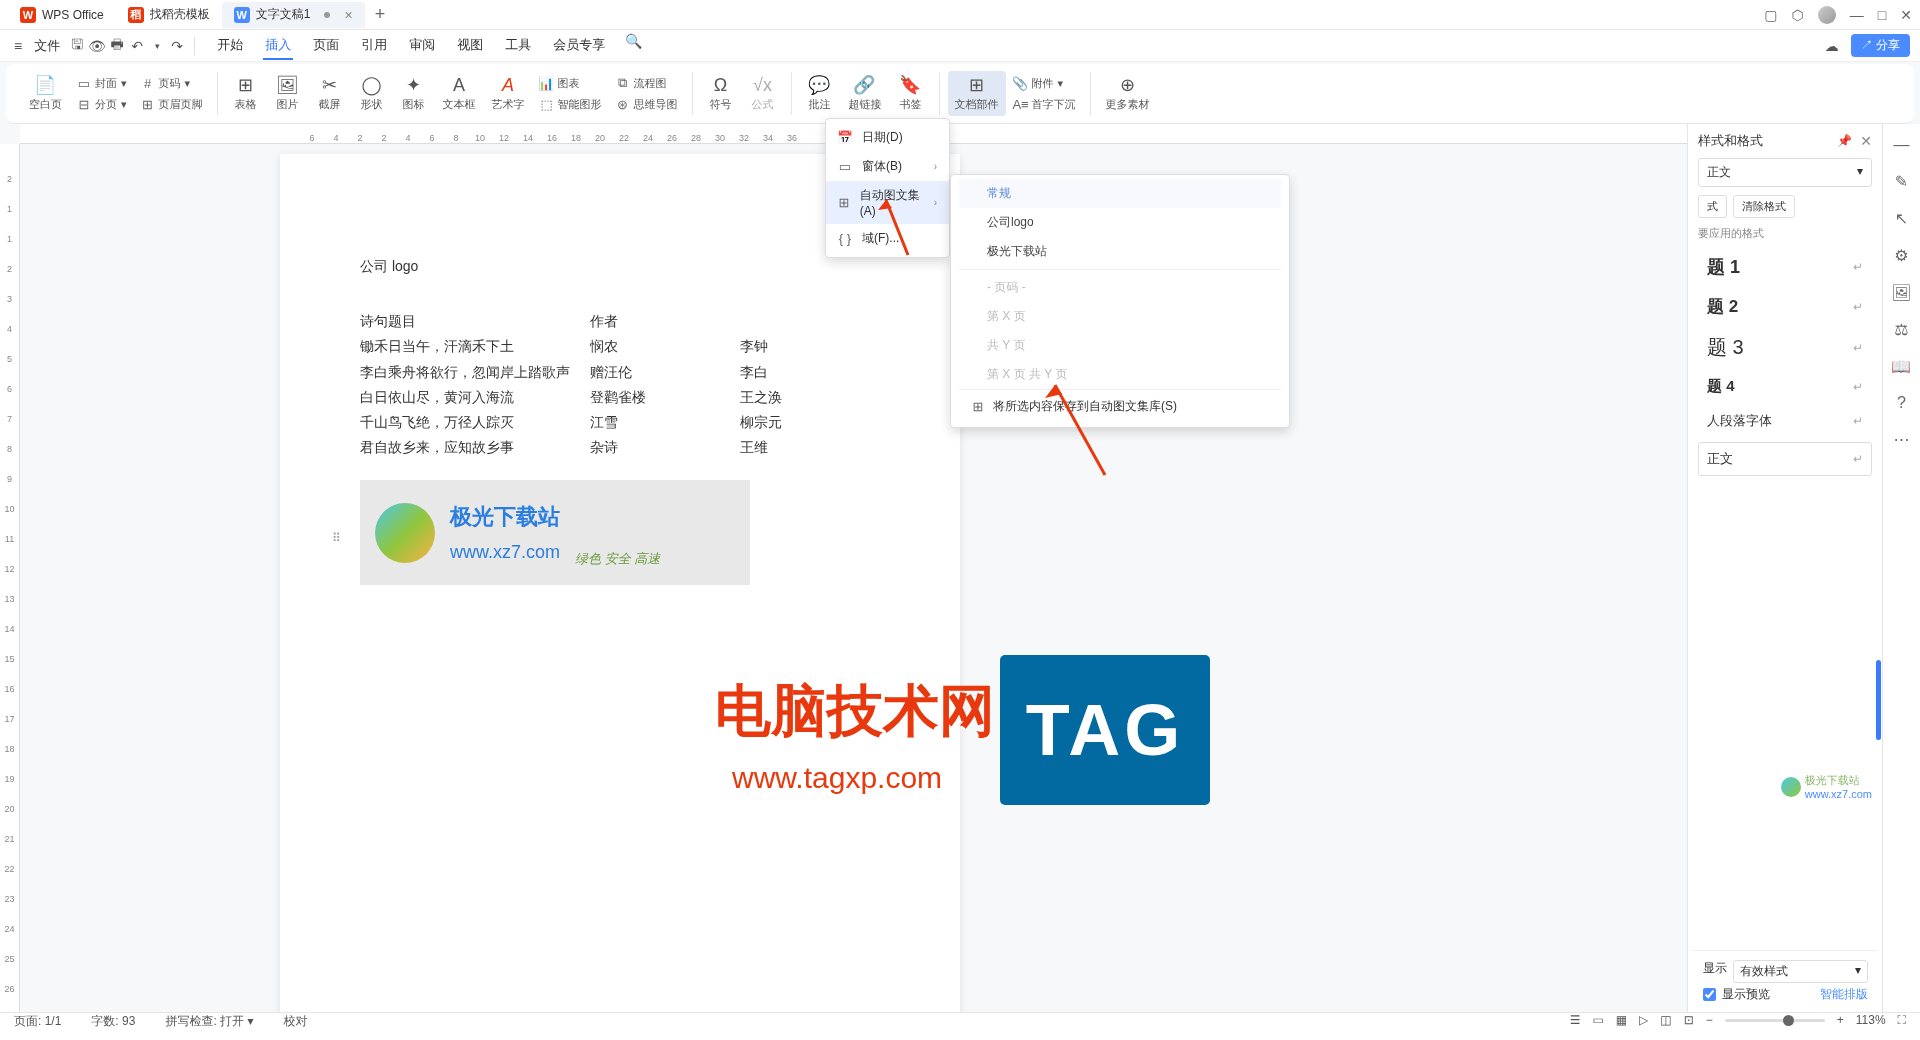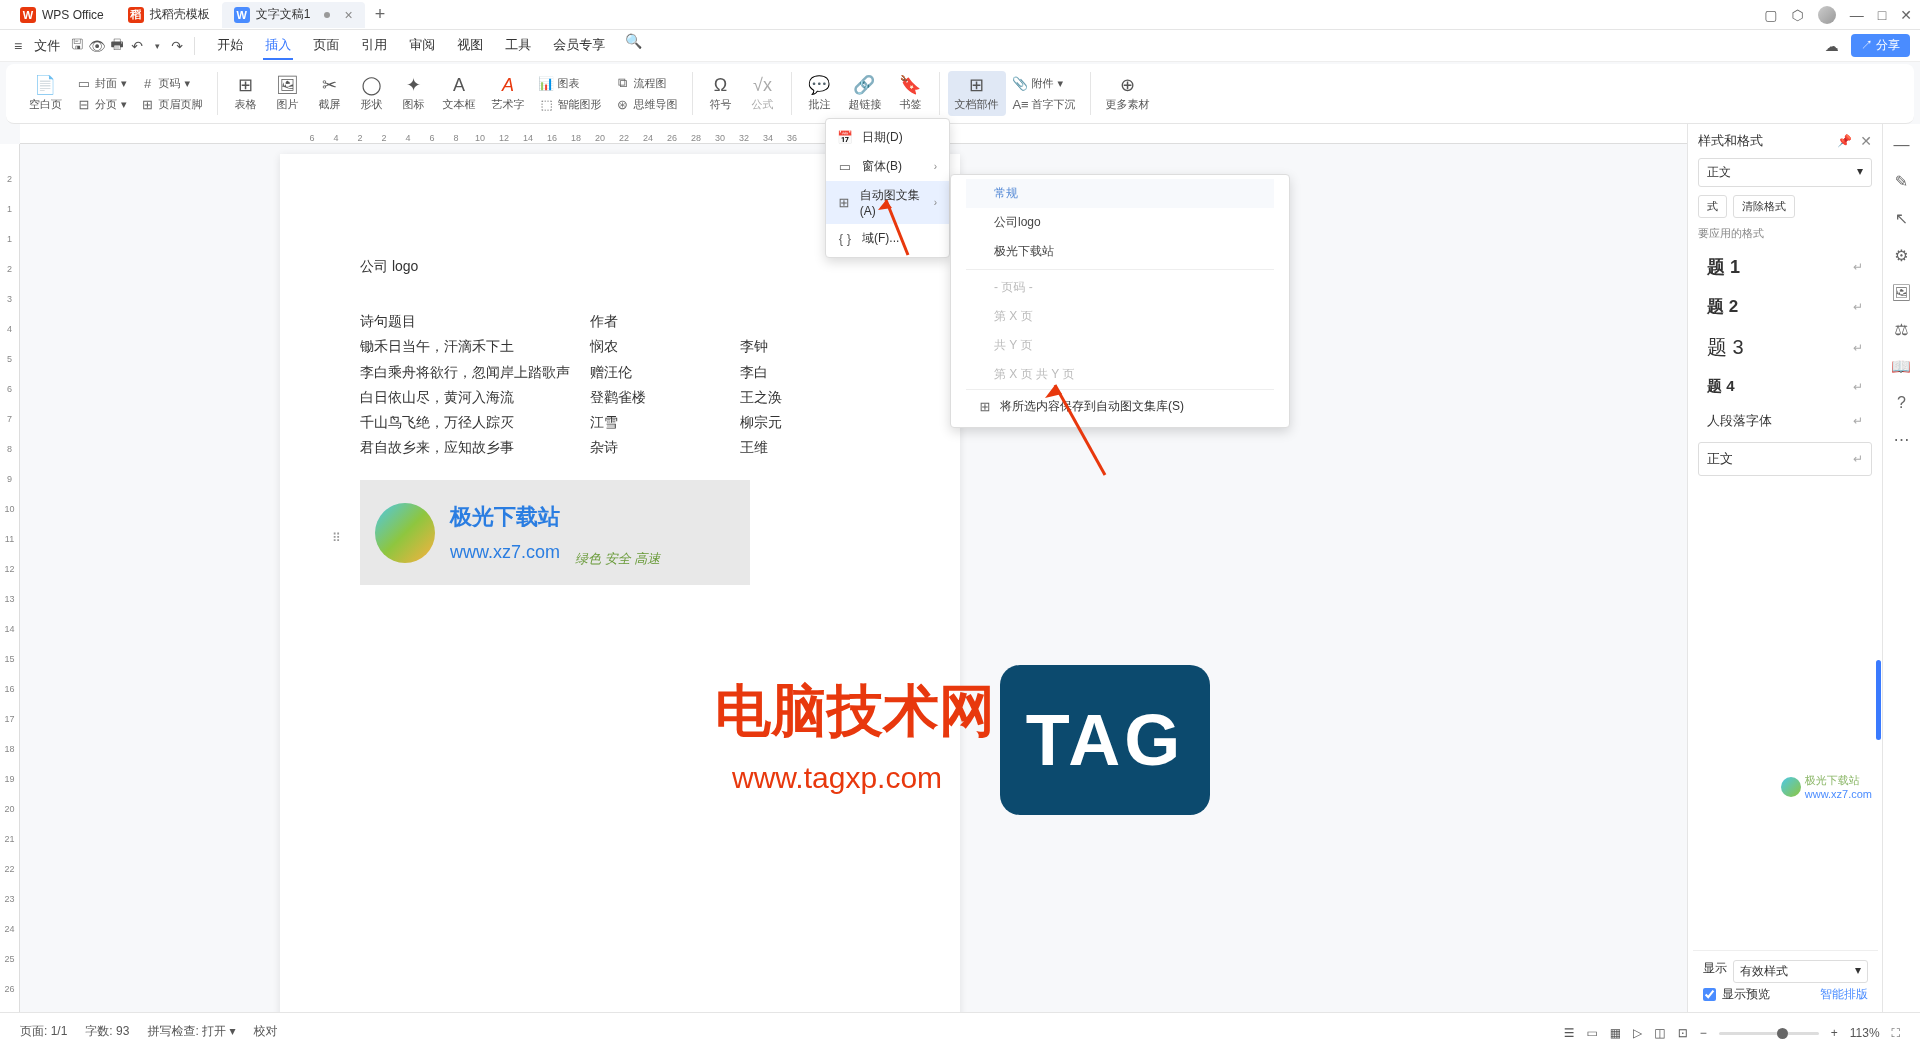--- a/index.html
+++ b/index.html
@@ -51,7 +51,7 @@
 .dd-item{display:flex;align-items:center;gap:10px;padding:6px 12px;font-size:12px;cursor:pointer;position:relative}
 .dd-item.highlight{background:#e8f0ff}
 .dd-arrow{margin-left:auto;font-size:10px;color:#888}
-.dropdown2{position:absolute;top:174px;left:950px;width:340px;background:#fff;border:1px solid #ddd;box-shadow:0 4px 12px rgba(0,0,0,.15);border-radius:4px;padding:4px 15px;z-index:11}
+.dropdown2{position:absolute;top:174px;left:950px;width:340px;background:#fff;border:1px solid #ddd;box-shadow:0 4px 12px rgba(0,0,0,.15);border-radius:4px;padding:4px 8px;z-index:11}
 .dd2-header{padding:6px 28px;font-size:12px;color:#5a8dd6;background:#f7f9fc}
 .dd2-item{padding:6px 28px;font-size:12px;cursor:pointer;color:#444}
 .dd2-item.disabled{color:#bbb;cursor:default;text-align:left;padding-left:28px}

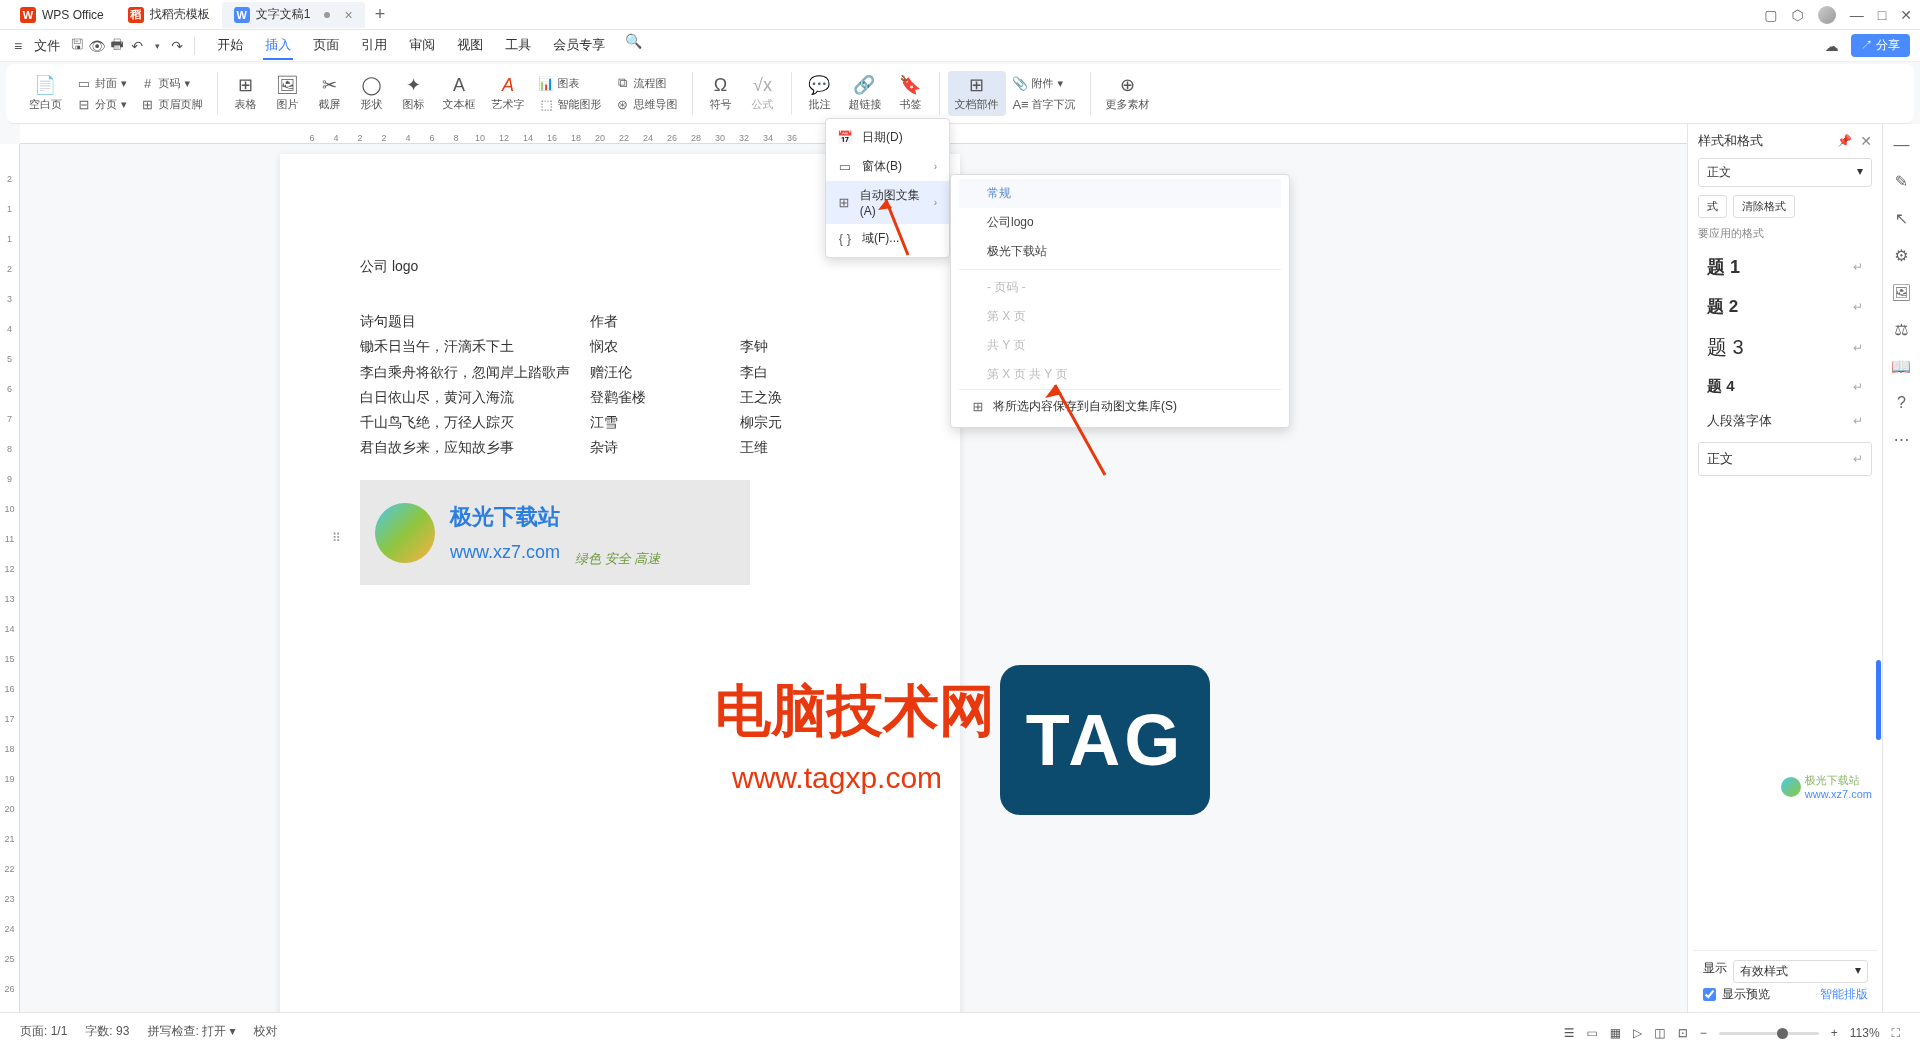--- a/index.html
+++ b/index.html
@@ -87,7 +87,7 @@
 .overlay-tag{position:absolute;bottom:290px;left:715px;font-size:56px;font-weight:bold;z-index:30}
 .overlay-tag .t1{color:#e8380d}
 .overlay-url{position:absolute;bottom:245px;left:732px;font-size:30px;color:#e8380d;z-index:30}
-.overlay-badge{position:absolute;bottom:225px;left:1000px;width:210px;height:150px;background:#0c4a6e;border-radius:20px;display:flex;align-items:center;justify-content:center;color:#fff;font-size:72px;font-weight:bold;z-index:30;letter-spacing:4px}
+.overlay-badge{position:absolute;bottom:235px;left:1000px;width:210px;height:150px;background:#0369a1;border-radius:5px;display:flex;align-items:center;justify-content:center;color:#fff;font-size:72px;font-weight:bold;z-index:30;letter-spacing:4px}
 .watermark{position:absolute;bottom:240px;right:48px;font-size:11px;color:#8db86a;z-index:31;display:flex;align-items:center;gap:4px}
 .watermark .wm-icon{width:20px;height:20px;border-radius:50%;background:linear-gradient(135deg,#4dc8e8,#8ec63f)}
 .scroll-accent{position:absolute;right:39px;bottom:300px;width:5px;height:80px;background:#3a7afe;border-radius:3px;z-index:5}

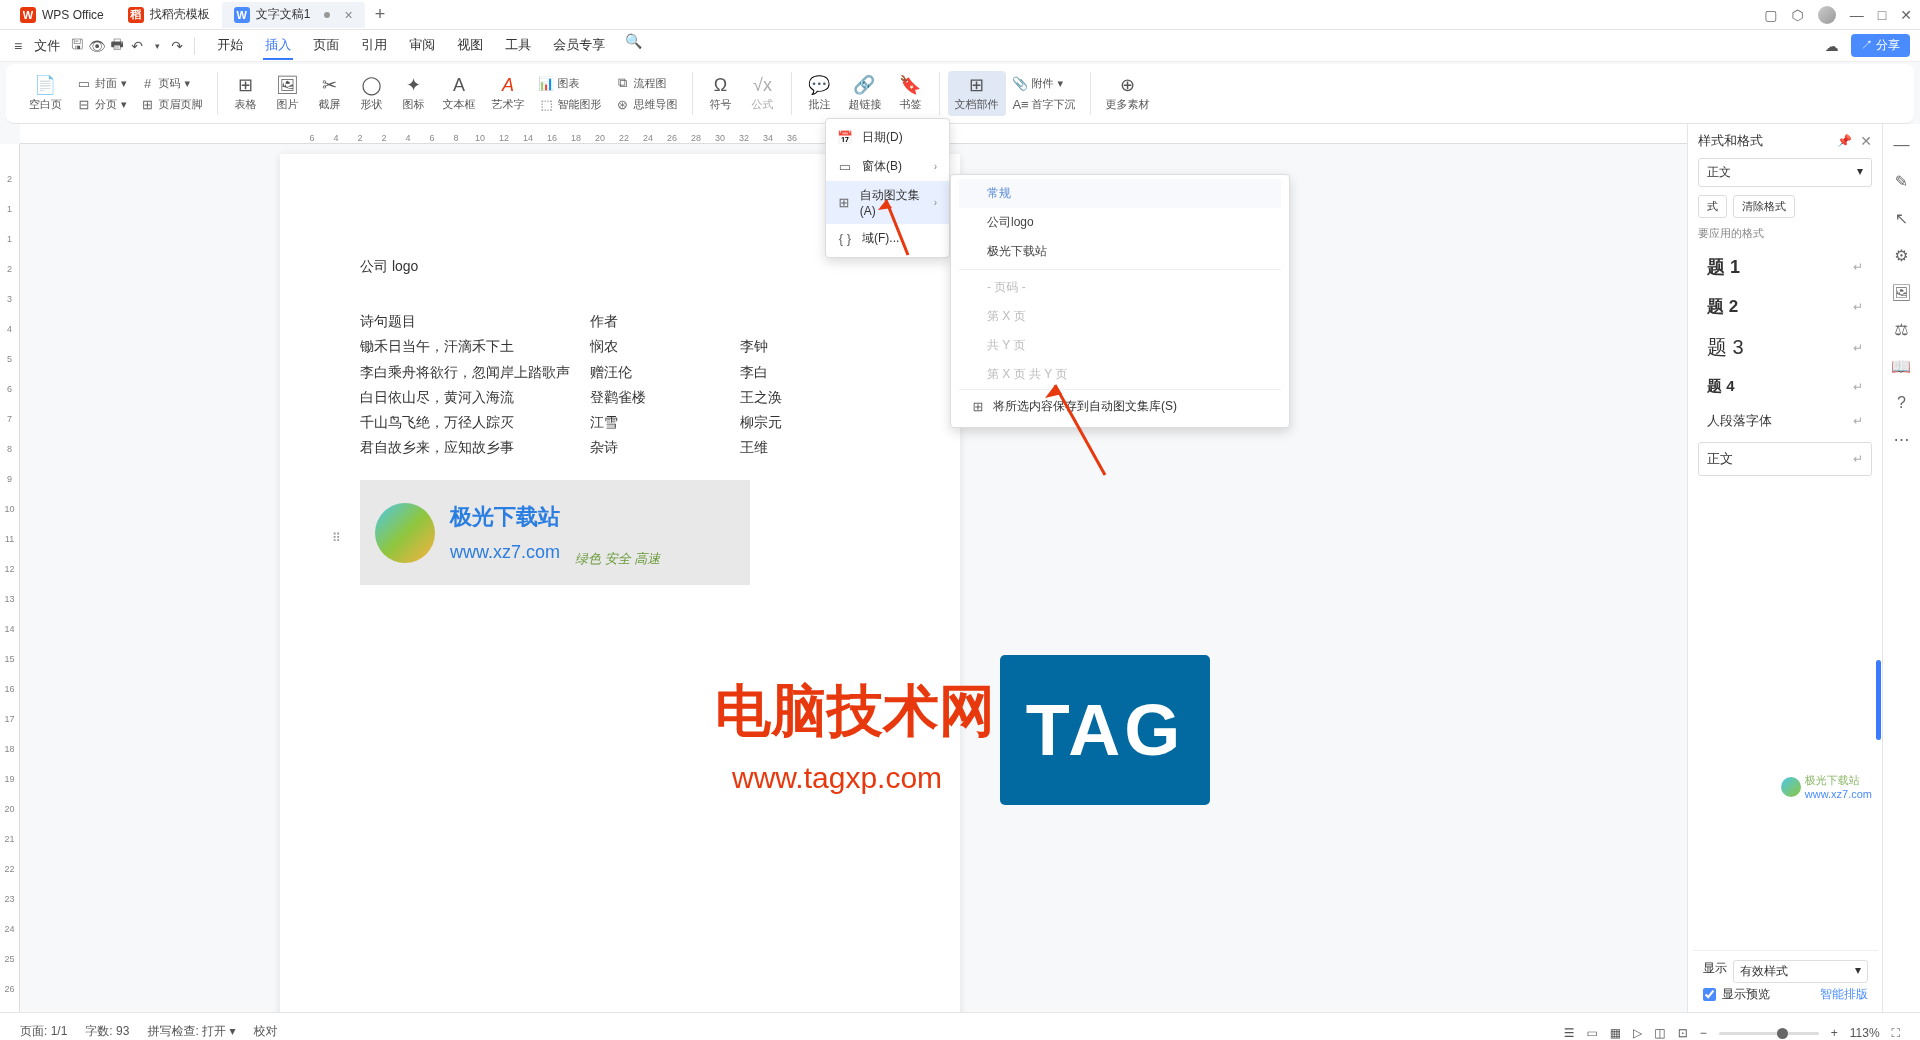--- a/index.html
+++ b/index.html
@@ -80,7 +80,7 @@
 .bp-select{border:1px solid #ddd;padding:2px 6px;flex:1;display:flex;justify-content:space-between;cursor:pointer;border-radius:3px}
 .bp-link{color:#4a8cff;cursor:pointer;margin-left:auto}
 input[type=checkbox]{accent-color:#4a8cff}
-.statusbar{position:absolute;bottom:0;left:0;right:0;height:28px;background:#fff;border-top:1px solid #e5e5e5;display:flex;align-items:flex-end;padding:0 20px;font-size:12px;color:#555;gap:18px}
+.statusbar{position:absolute;bottom:0;left:0;right:0;height:28px;background:#fff;border-top:1px solid #e5e5e5;display:flex;align-items:flex-start;padding:0 14px;font-size:12px;color:#555;gap:30px}
 .statusbar .right{margin-left:auto;display:flex;align-items:center;gap:12px}
 .zoom-slider{width:100px;height:3px;background:#ddd;position:relative;border-radius:2px}
 .zoom-thumb{position:absolute;top:-4px;left:58px;width:11px;height:11px;border-radius:50%;background:#666}

